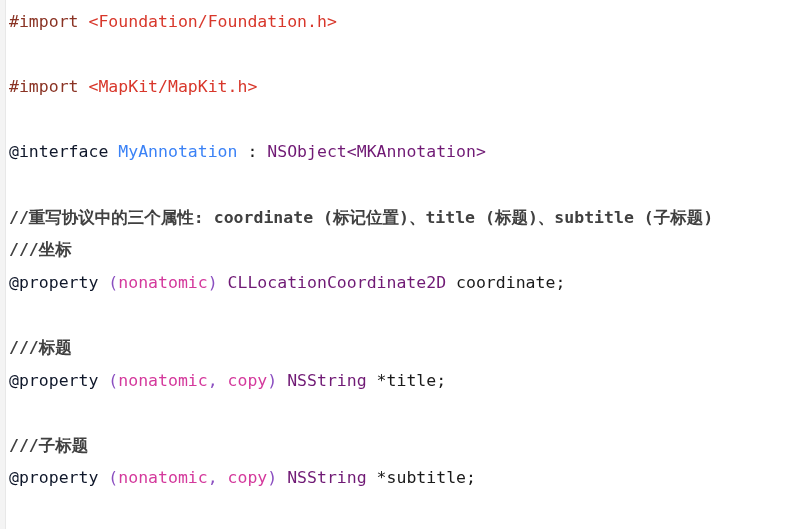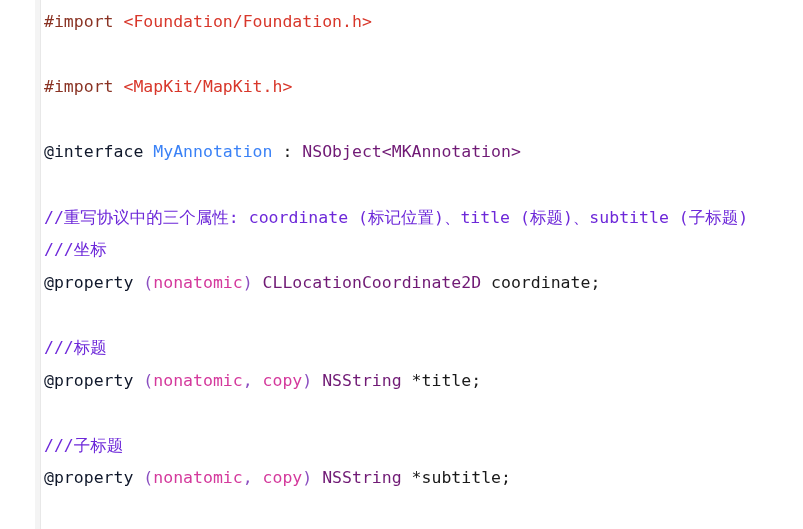--- a/index.html
+++ b/index.html
@@ -20,7 +20,6 @@
     height: 529px;
     background: #ffffff;
     box-sizing: border-box;
-    margin-left: 35px;
   }
 
   

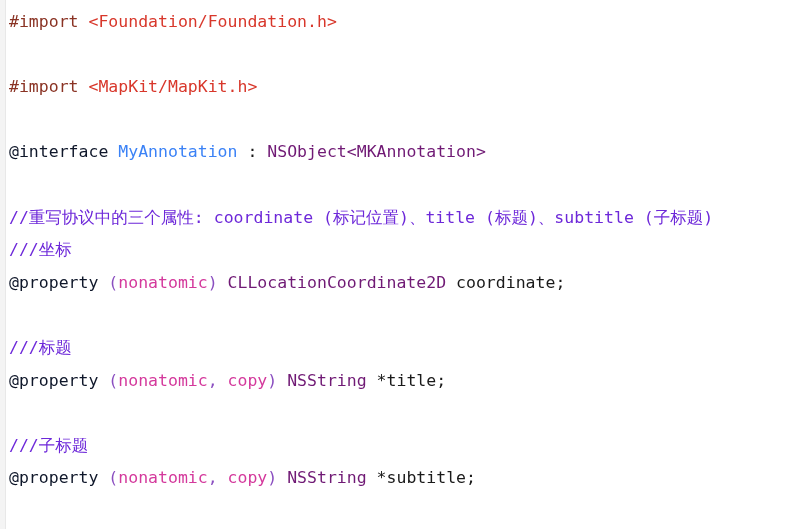--- a/index.html
+++ b/index.html
@@ -62,7 +62,7 @@
   .tok-attr      { color: #d4399c; text-align: center; }   
   .tok-punct     { color: #8a4ec0; }   
   .tok-plain     { color: #1a1a1a; }   
-  .tok-comment   { color: #6d28d9; }   
+  .tok-comment   { color: #404040; font-weight: bold; }   
 </style>
 </head>
 <body>

